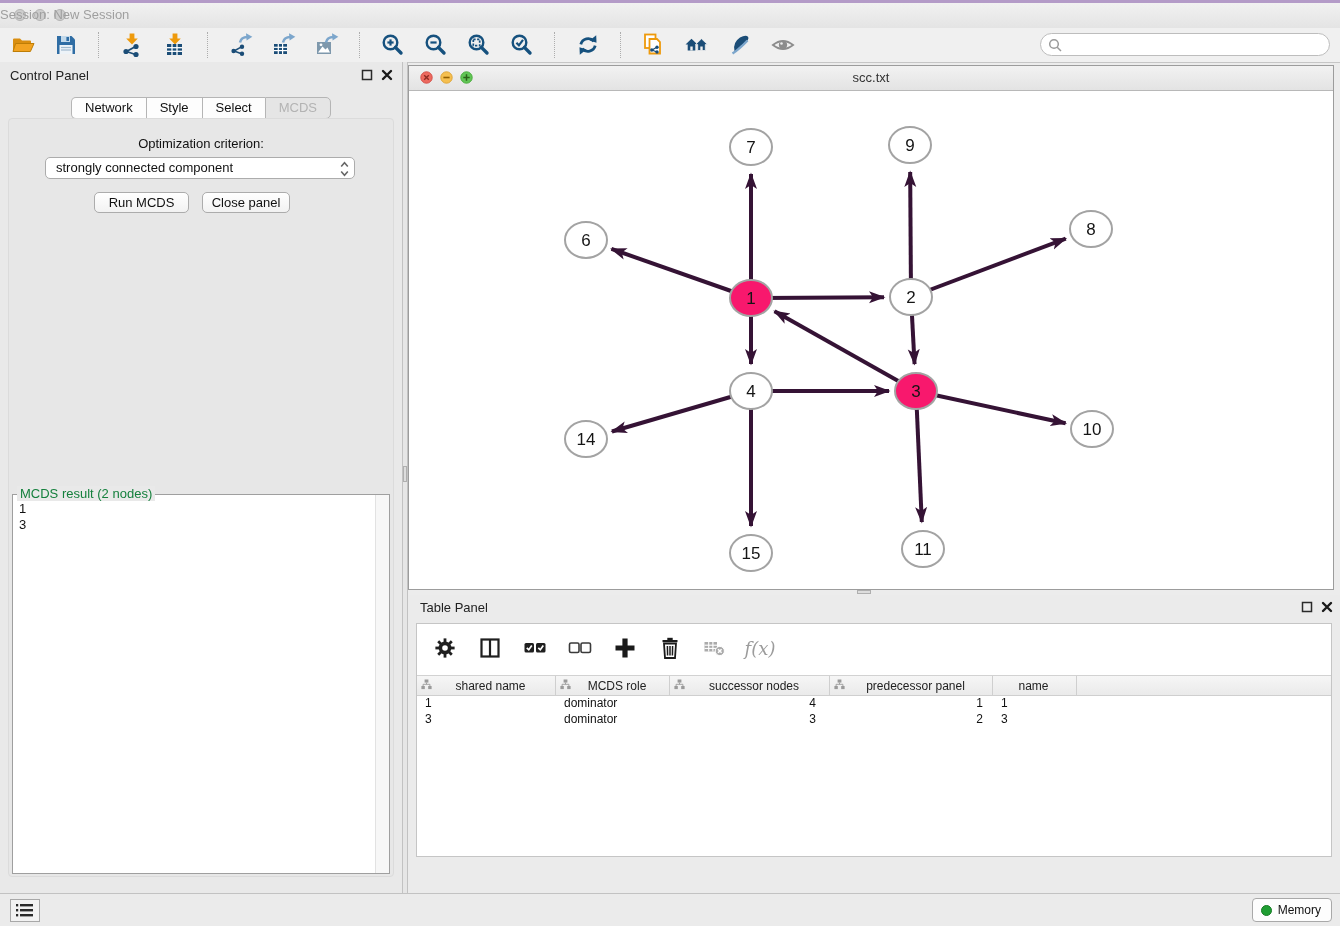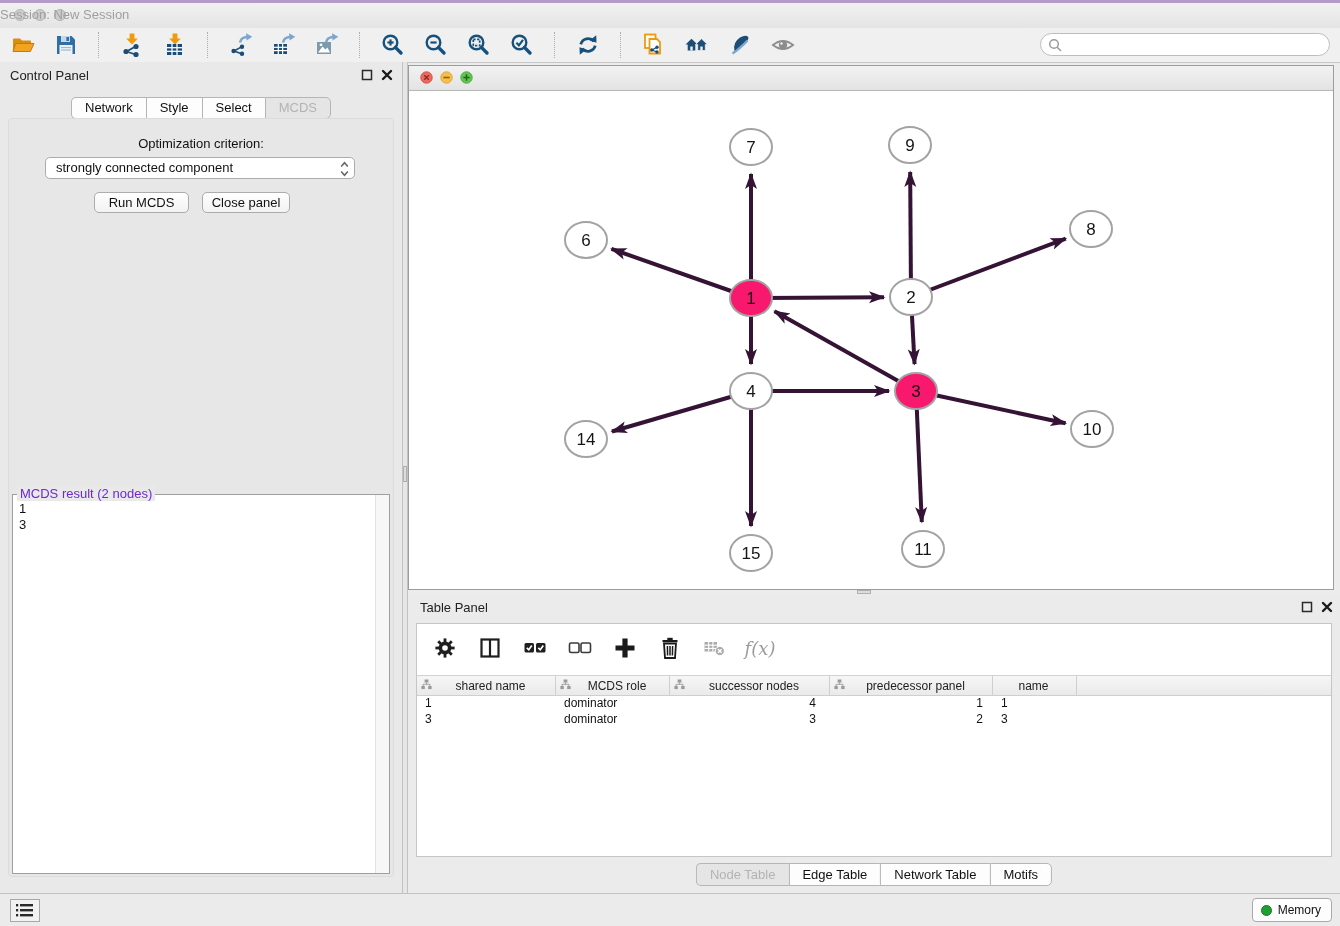--- a/index.html
+++ b/index.html
@@ -338,6 +338,7 @@
         <circle cx="6.5" cy="6.5" r="5.7" fill="#61C555" stroke="#4CAE3F"></circle>
         <path d="M6.5 3.3 V9.7 M3.3 6.5 H9.7" stroke="#2A6218" stroke-width="1.5"></path>
       </svg>
+      <div class="net-title">scc.txt</div>
     </div>
     <svg id="graph-svg" width="924" height="499">
         <defs>

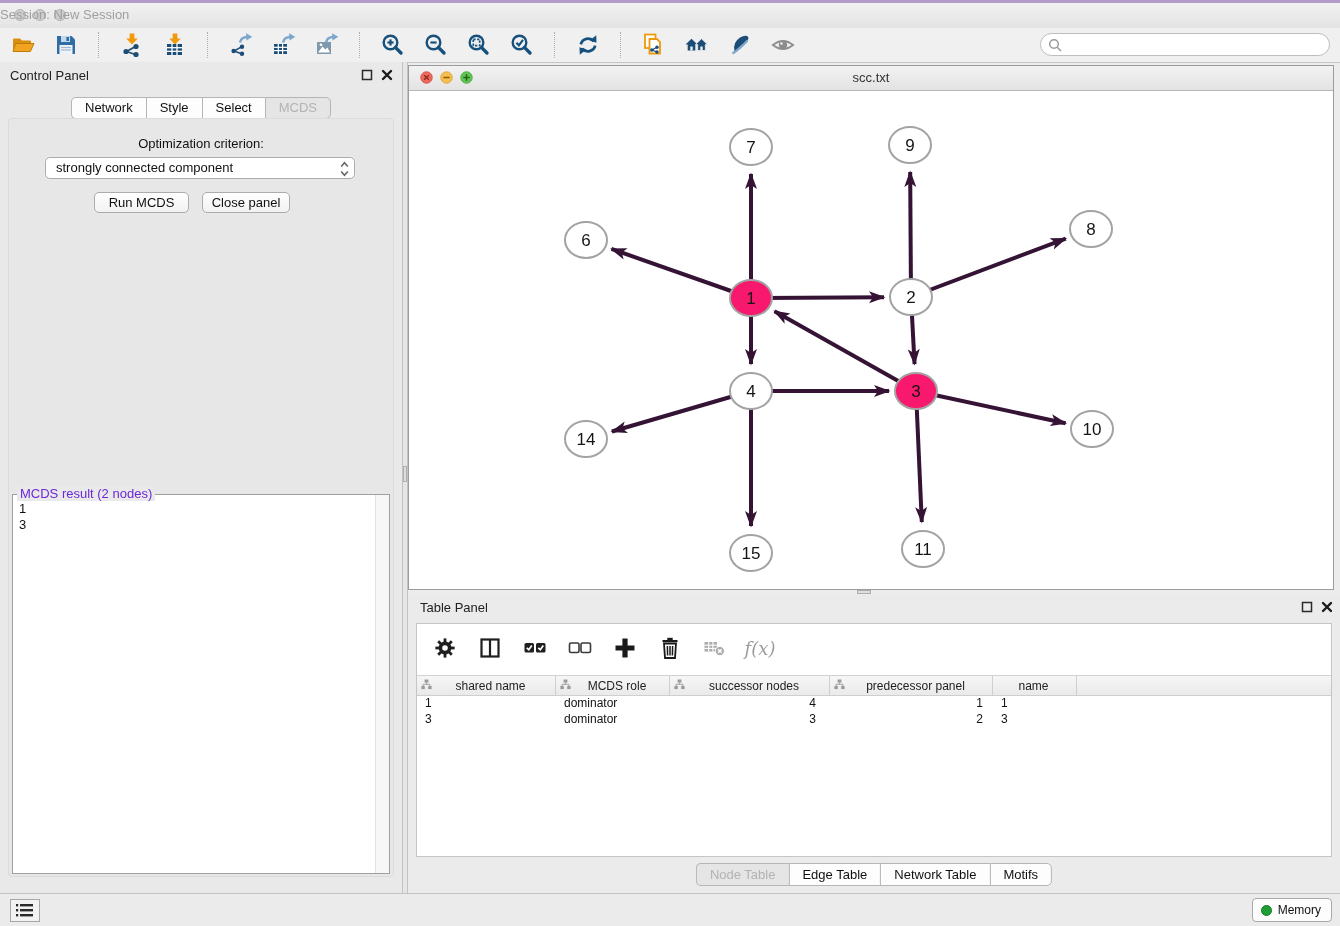--- a/index.html
+++ b/index.html
@@ -46,7 +46,7 @@
           line-height:19px;box-sizing:border-box;color:#111;}
   .fieldset{position:absolute;left:12px;right:12px;top:432px;height:378px;background:#FFFFFF;
             border:1px solid #9F9F9F;}
-  .legend{position:absolute;left:4px;top:-9px;background:#E9E9E9;padding:0 3px;font-size:13px;color:#6d28d9;}
+  .legend{position:absolute;left:4px;top:-9px;background:#E9E9E9;padding:0 3px;font-size:13px;color:#15803d;}
   .result-lines{position:absolute;left:0;top:3px;right:14px;bottom:0;padding:3px 6px;
                 font-size:13px;line-height:16px;color:#111;}
   .result-scroll{position:absolute;right:0;top:0;bottom:0;width:13px;background:#F7F7F7;

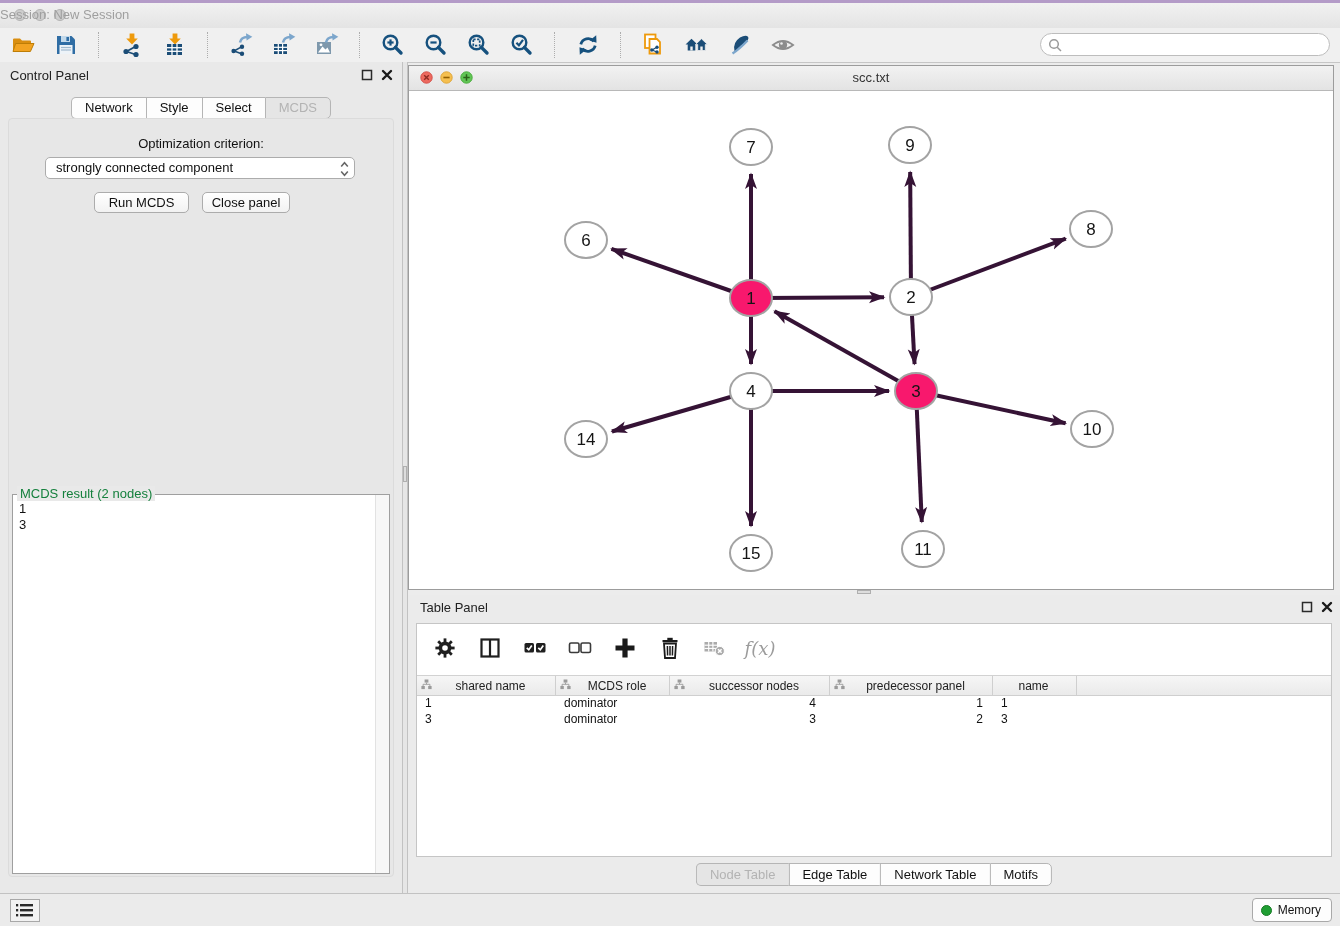--- a/index.html
+++ b/index.html
@@ -566,12 +566,6 @@
           </div>
         </div>
     </div>
-    <div class="tp-tabs" id="tp-tabs">
-        <div class="seg sel">Node Table</div>
-        <div class="seg">Edge Table</div>
-        <div class="seg">Network Table</div>
-        <div class="seg">Motifs</div>
-      </div>
   </div>
 
   <div class="statusbar">

